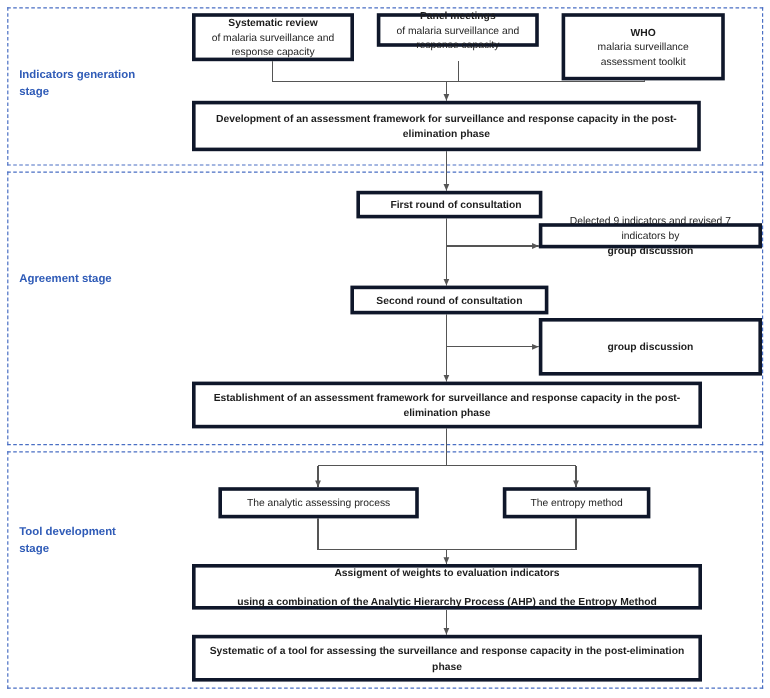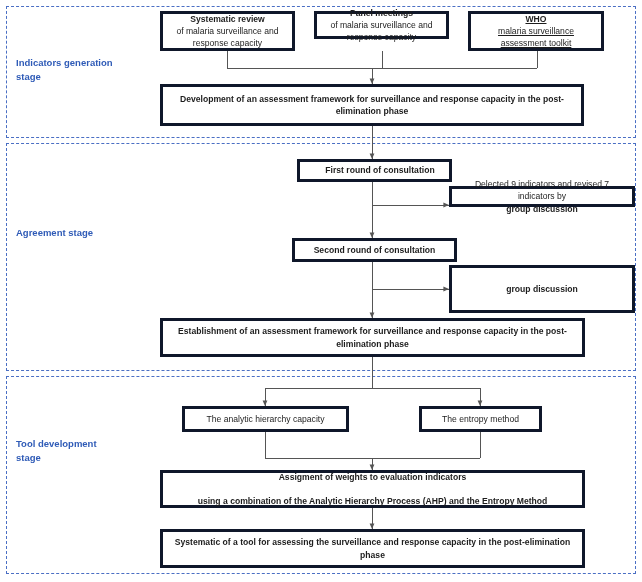--- a/index.html
+++ b/index.html
@@ -134,7 +134,7 @@
     <span><b class="b">Panel meetings</b><span> of malaria surveillance and response capacity</span></span>
   </div>
 
-  <div class="box" style="left:468px; top:11px; width:136px; height:40px;text-decoration:underline;">
+  <div class="box" style="left:468px; top:11px; width:136px; height:56px;">
     <span><b class="b">WHO</b><span> malaria surveillance assessment toolkit</span></span>
   </div>
 

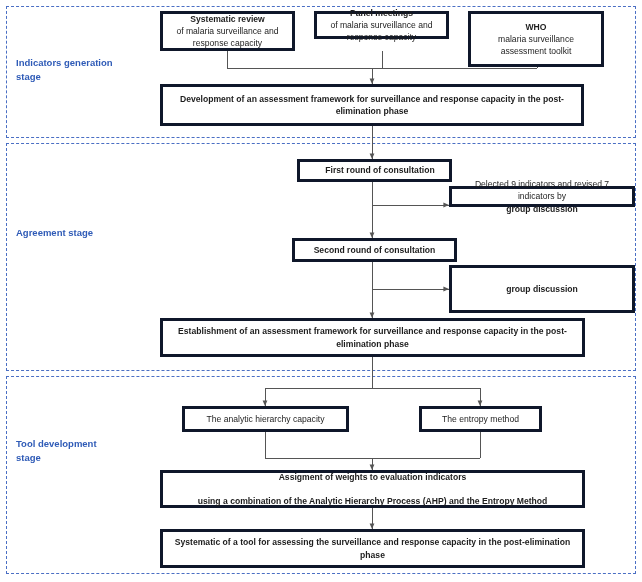--- a/index.html
+++ b/index.html
@@ -163,7 +163,7 @@
   </div>
 
   <div class="box" style="left:182px; top:406px; width:167px; height:26px;">
-    <span>The analytic hierarchy capacity</span>
+    <span>The analytic assessing process</span>
   </div>
 
   <div class="box" style="left:419px; top:406px; width:123px; height:26px;">

